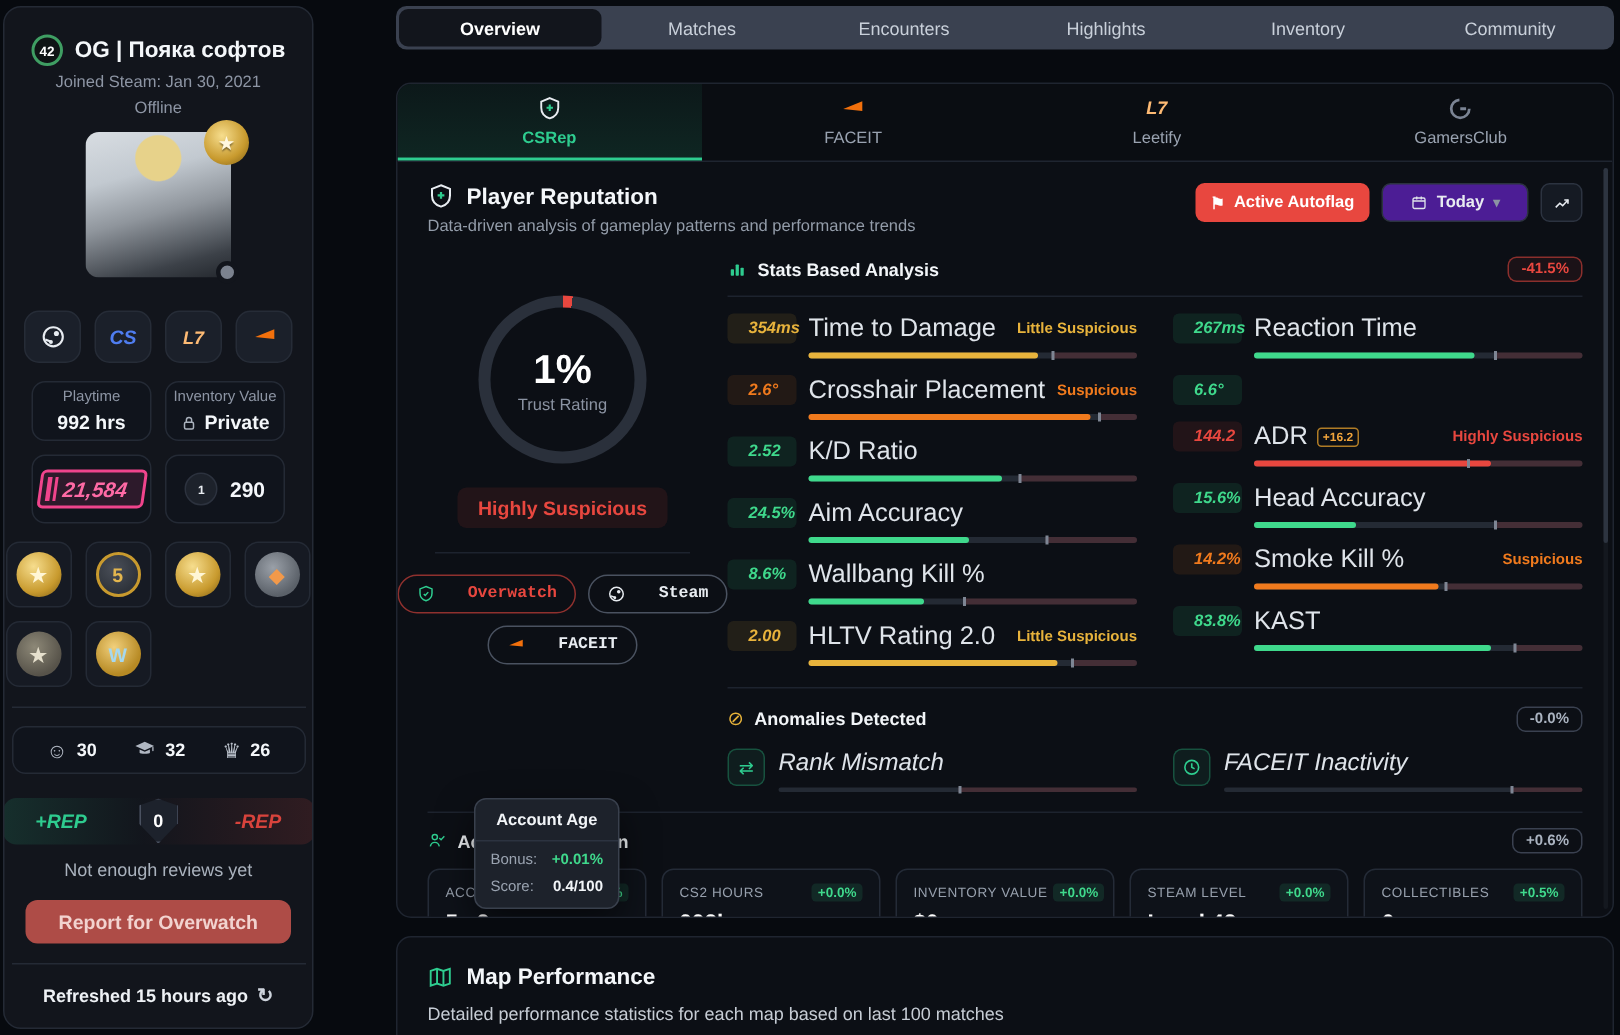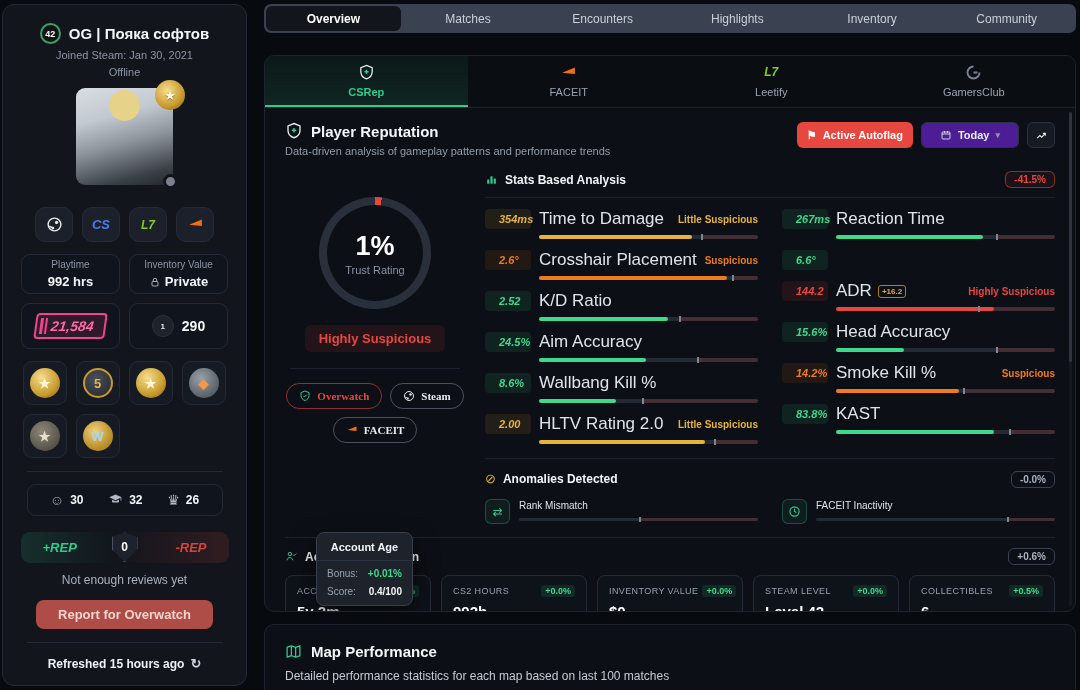--- a/index.html
+++ b/index.html
@@ -15,7 +15,7 @@
 
   
   .sidebar {
-    position:absolute; left:2px; top:4px; width:245px; height:682px;
+    position:absolute; left:2px; top:4px; width:207px; height:682px;
     background:#12151c; border:1px solid #242a35; border-radius:12px;
     display:flex; flex-direction:column; align-items:center;
     padding:14px 12px; overflow:hidden;

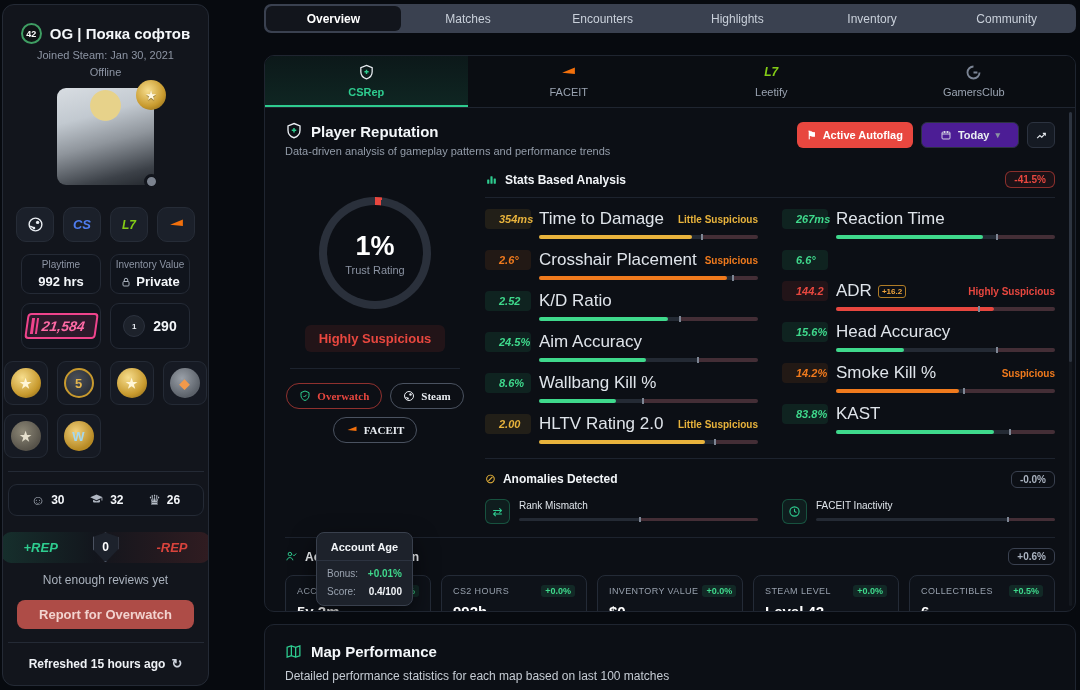--- a/index.html
+++ b/index.html
@@ -53,7 +53,7 @@
   }
   .plat-btn svg { width:17px; height:17px; }
   .ic-cs2 { color:#4f7df0; font-style:italic; font-weight:bold; font-size:13px; }
-  .ic-l7 { color:#84cc16; font-style:italic; font-weight:bold; font-size:12px; }
+  .ic-l7 { color:#fdba74; font-style:italic; font-weight:bold; font-size:12px; }
   .stat-cards { display:flex; gap:9px; margin-top:12px; width:100%; padding:0 6px; }
   .stat-card {
     flex:1; background:#10141c; border:1px solid #242a35; border-radius:9px;

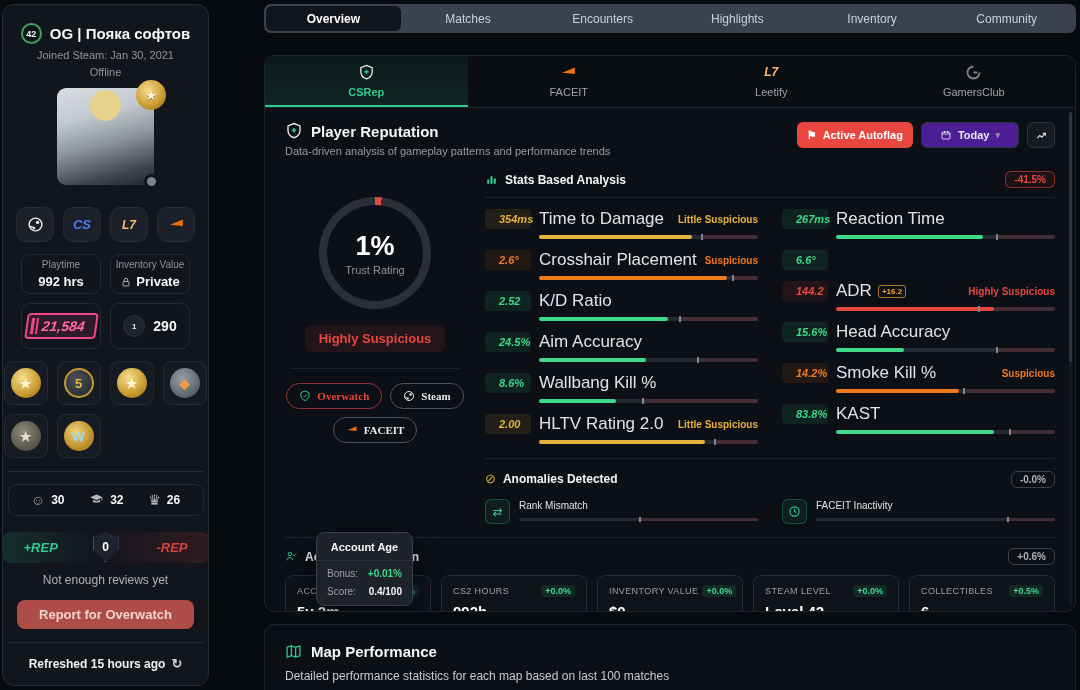--- a/index.html
+++ b/index.html
@@ -210,8 +210,8 @@
   .actions-row { display:flex; gap:8px; justify-content:center; }
   .action-btn {
     height:26px; padding:0 12px; border-radius:14px; background:transparent;
-    font-size:11px; font-weight:bold; display:flex; align-items:center; gap:6px; cursor:pointer;
-    font-family:Liberation Serif, serif;
+    font-size:11px; font-weight:bold; display:flex; align-items:center; gap:22px; cursor:pointer;
+    font-family:Liberation Mono, monospace;
   }
   .action-btn svg { width:12px; height:12px; }
   .action-danger { border:1px solid rgba(232,71,63,0.6); color:#e8473f; }

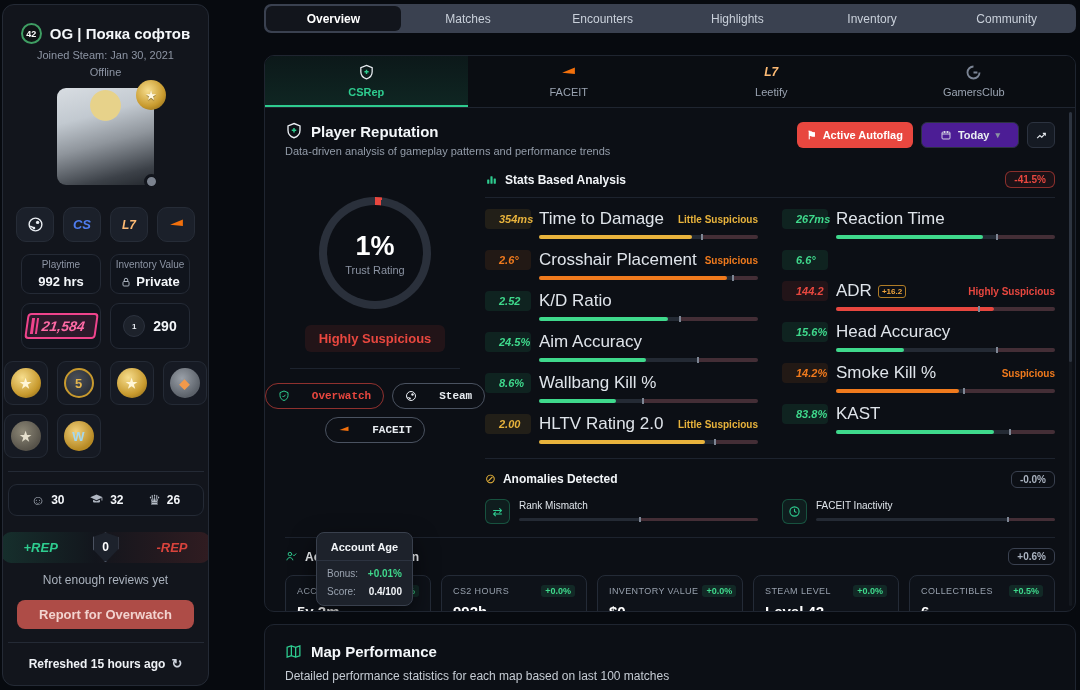--- a/index.html
+++ b/index.html
@@ -264,7 +264,7 @@
   }
   .anomaly-icbox svg { width:13px; height:13px; }
   .anomaly-main { flex:1; min-width:0; padding-top:1px; }
-  .anomaly-name { font-size:10px; color:#dfe4ea; }
+  .anomaly-name { font-size:16px; color:#dfe4ea;font-style:italic; }
   .anomaly .bar { margin-top:7px; }
 
   .full-divider { border:none; border-top:1px solid #1d232e; margin:13px 0 10px; }

